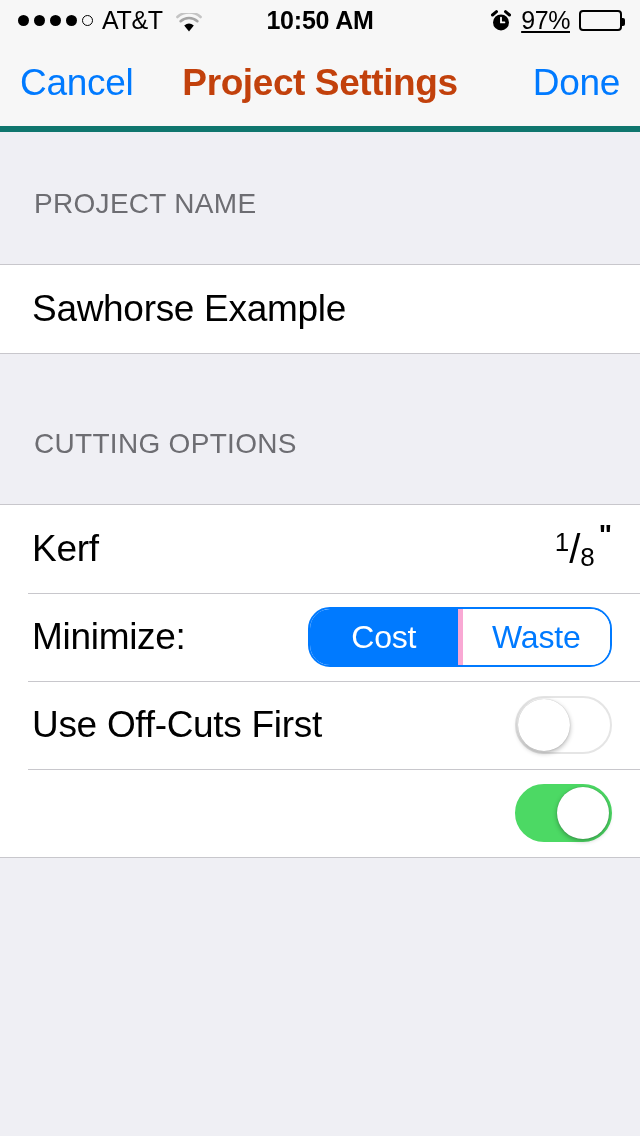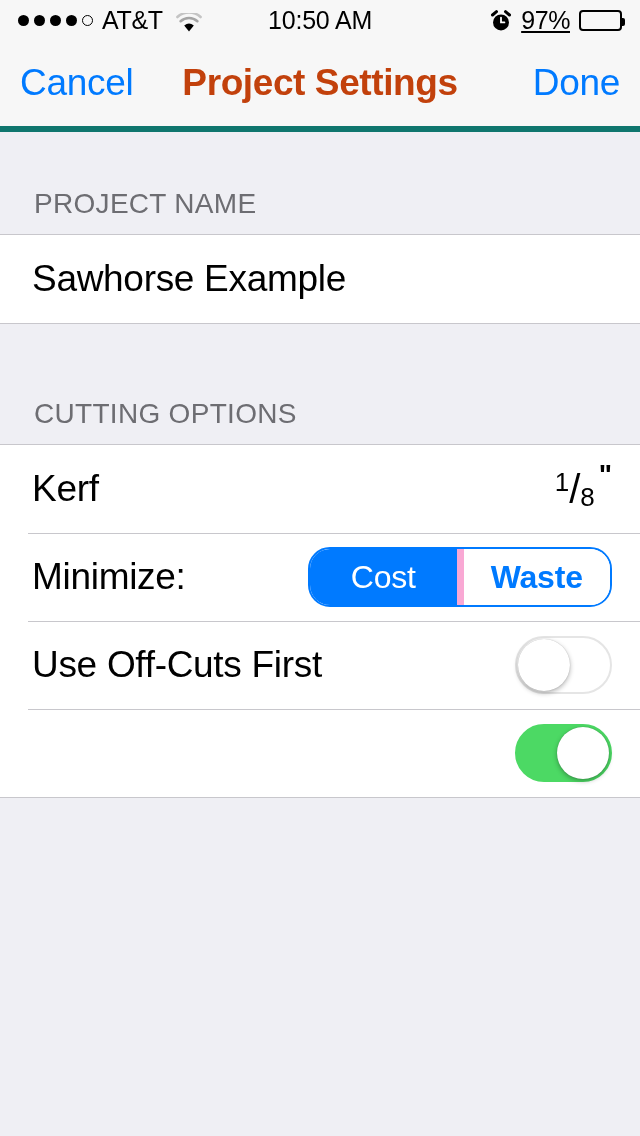--- a/index.html
+++ b/index.html
@@ -30,7 +30,7 @@
   .status-center{
     position:absolute; left:0; right:0; top:0; bottom:0;
     display:flex; align-items:center; justify-content:center;
-    font-size:25px; font-weight:400; letter-spacing:-0.2px;
+    font-size:25px; font-weight:700; letter-spacing:-0.2px;
     pointer-events:none;
   }
   .status-right{

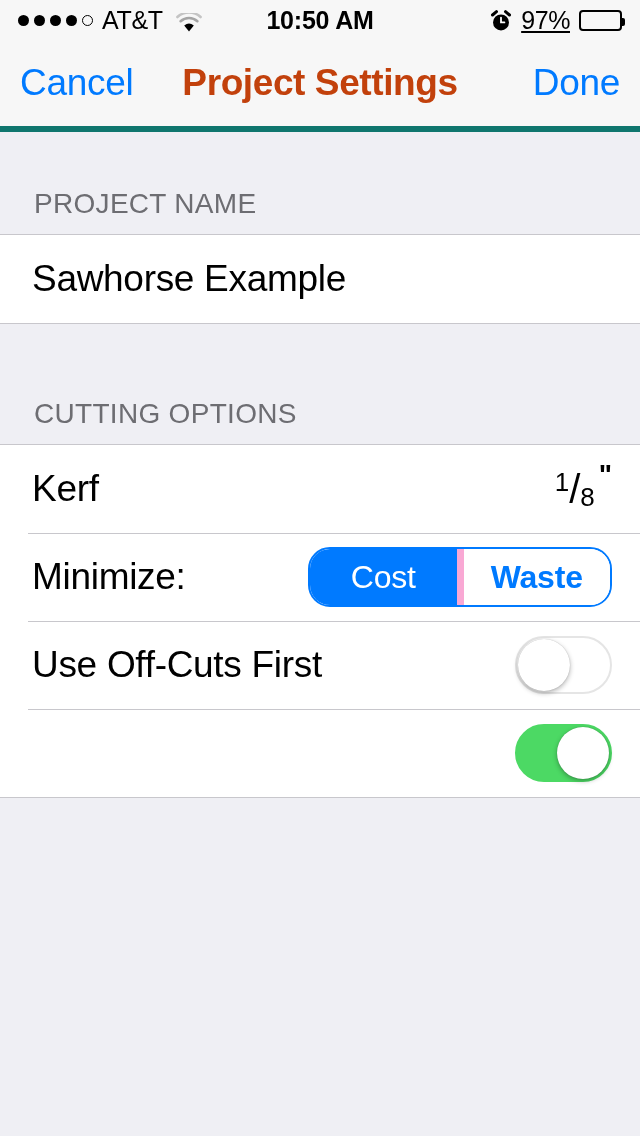--- a/index.html
+++ b/index.html
@@ -89,6 +89,7 @@
     background:#FFFFFF;
     border-top:1px solid #C8C7CC;
     border-bottom:1px solid #C8C7CC;
+    margin-top:30px;
   }
 
   .row{

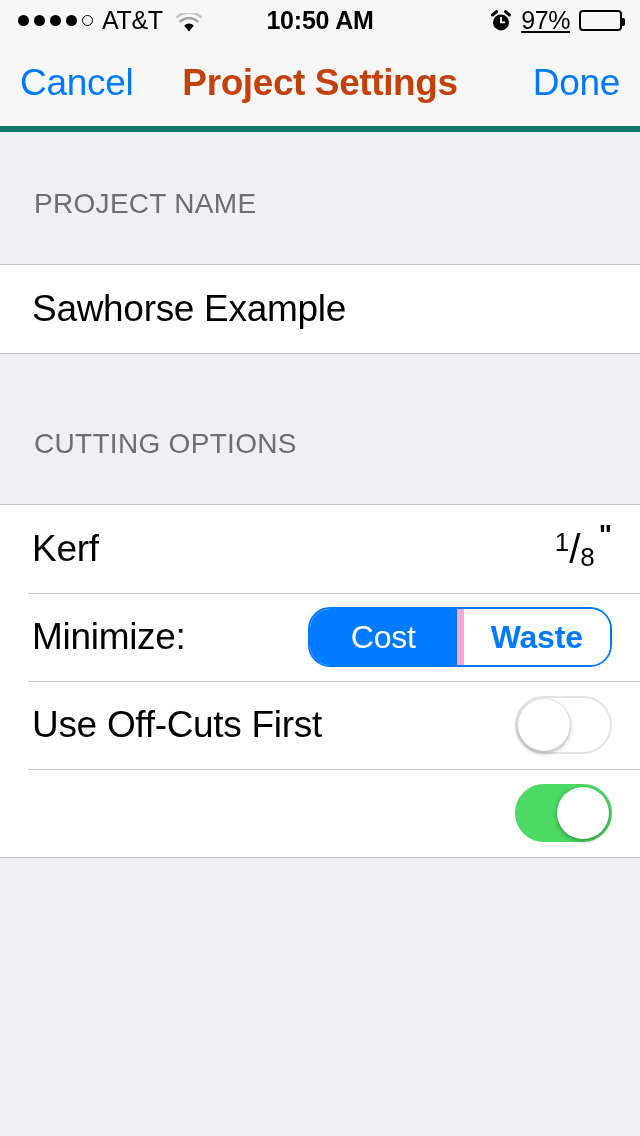--- a/index.html
+++ b/index.html
@@ -144,7 +144,7 @@
     border:none; cursor:pointer;
     letter-spacing:-0.2px;
   }
-  .seg + .seg{ border-left:7px solid #f9a8d4;font-weight:bold; }
+  .seg + .seg{ border-left:5px solid #f9a8d4; }
   .seg.active{ background:#007AFF; color:#FFFFFF; }
 
   

